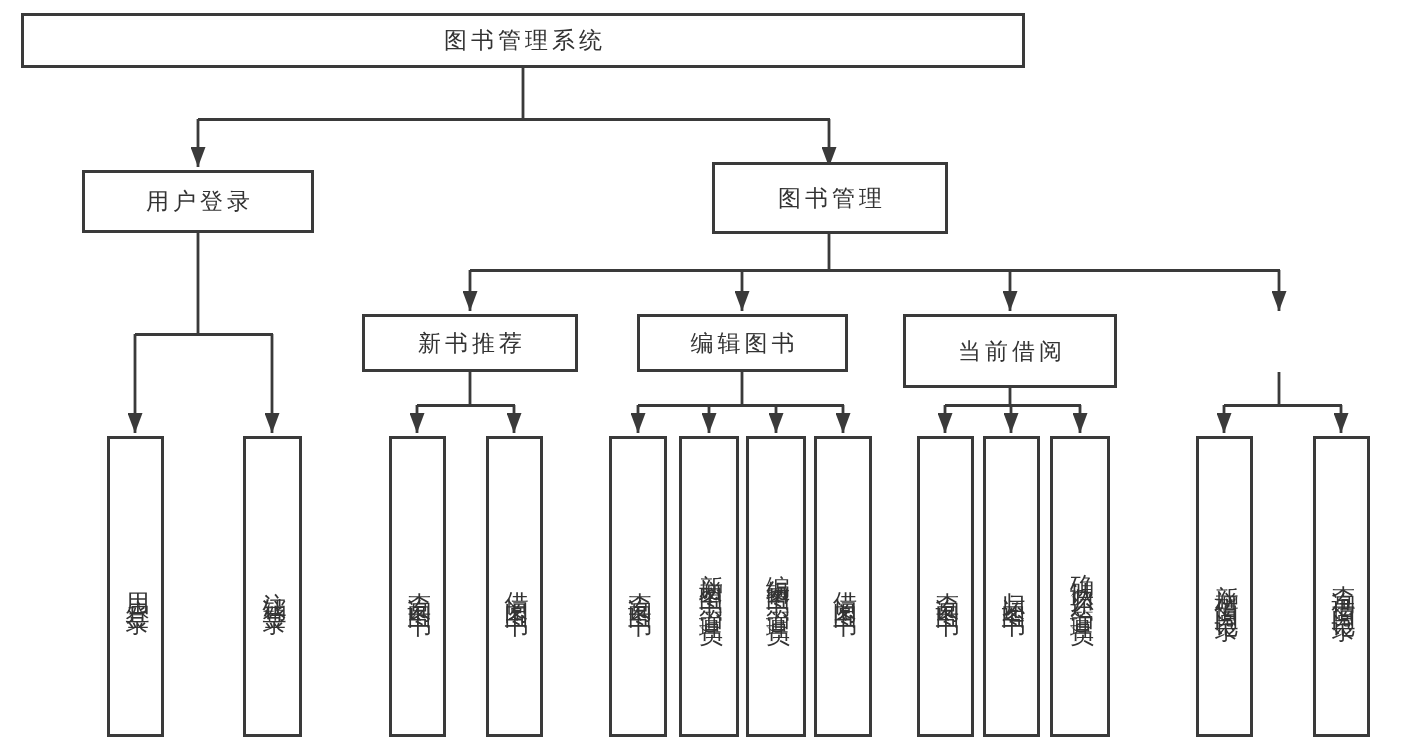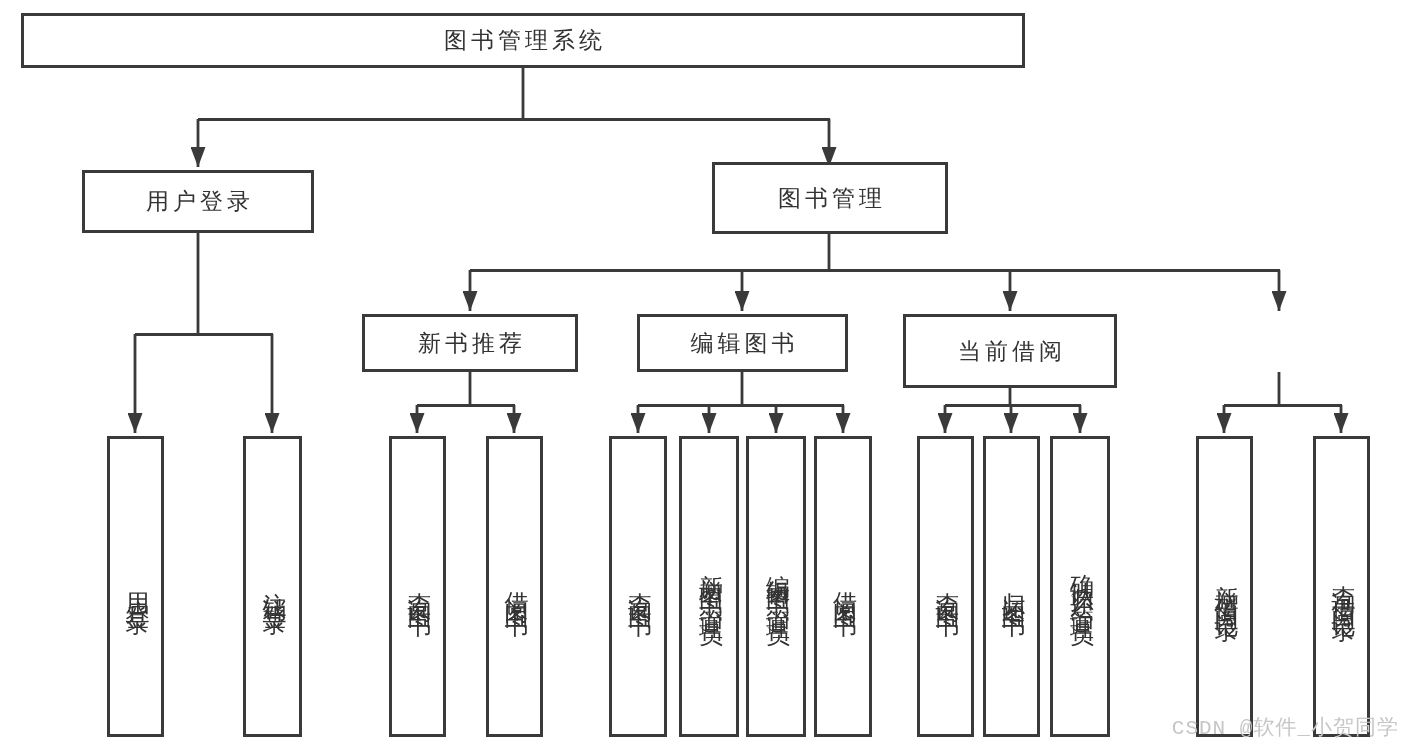--- a/index.html
+++ b/index.html
@@ -149,7 +149,6 @@
     <span>查询借阅记录</span>
   </div>
 
-  <div id="watermark">CSDN @软件_小贺同学</div>
 </div>
 
 </body></html>

